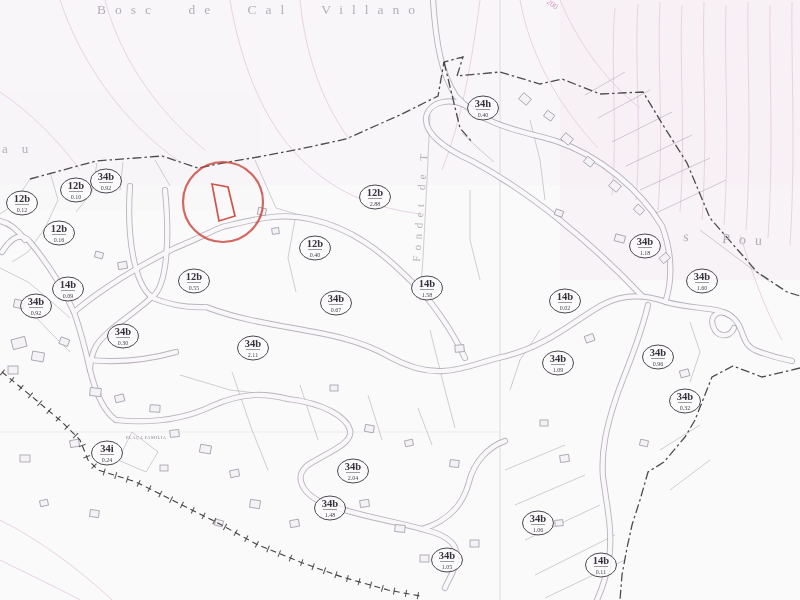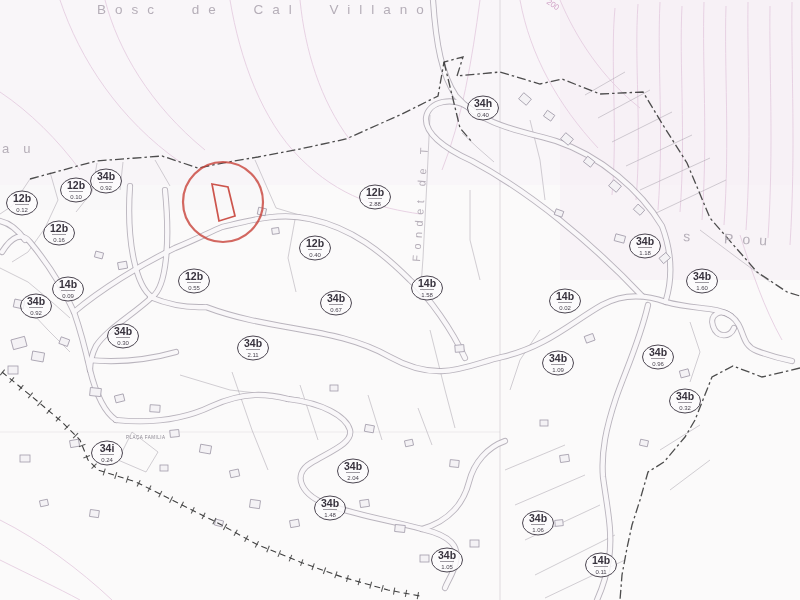--- a/index.html
+++ b/index.html
@@ -4,7 +4,7 @@
 <style>
   html,body{margin:0;padding:0;background:#ddd;}
   .stage{width:800px;height:600px;position:relative;overflow:hidden;background:#fbfafa;
-         font-family:Liberation Sans, sans-serif;}
+         font-family:Liberation Serif, serif;}
   svg{display:block;}
   
   .road-c{fill:none;stroke:#a9a3ae;stroke-width:6.2;stroke-linecap:round;stroke-linejoin:round;opacity:.8}

